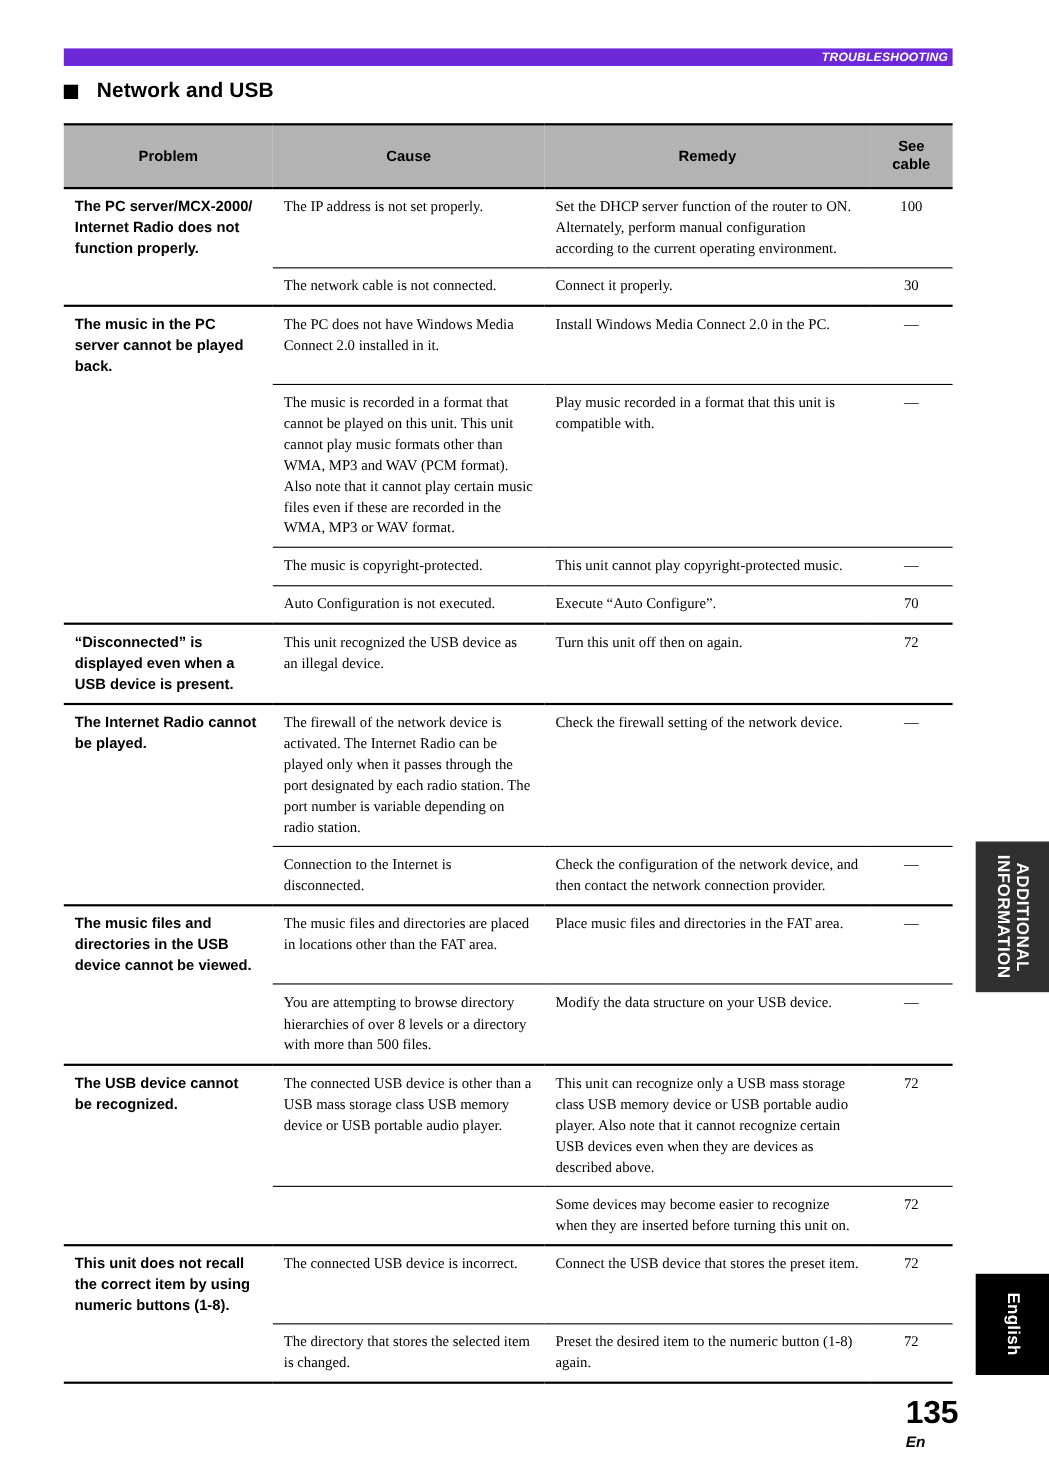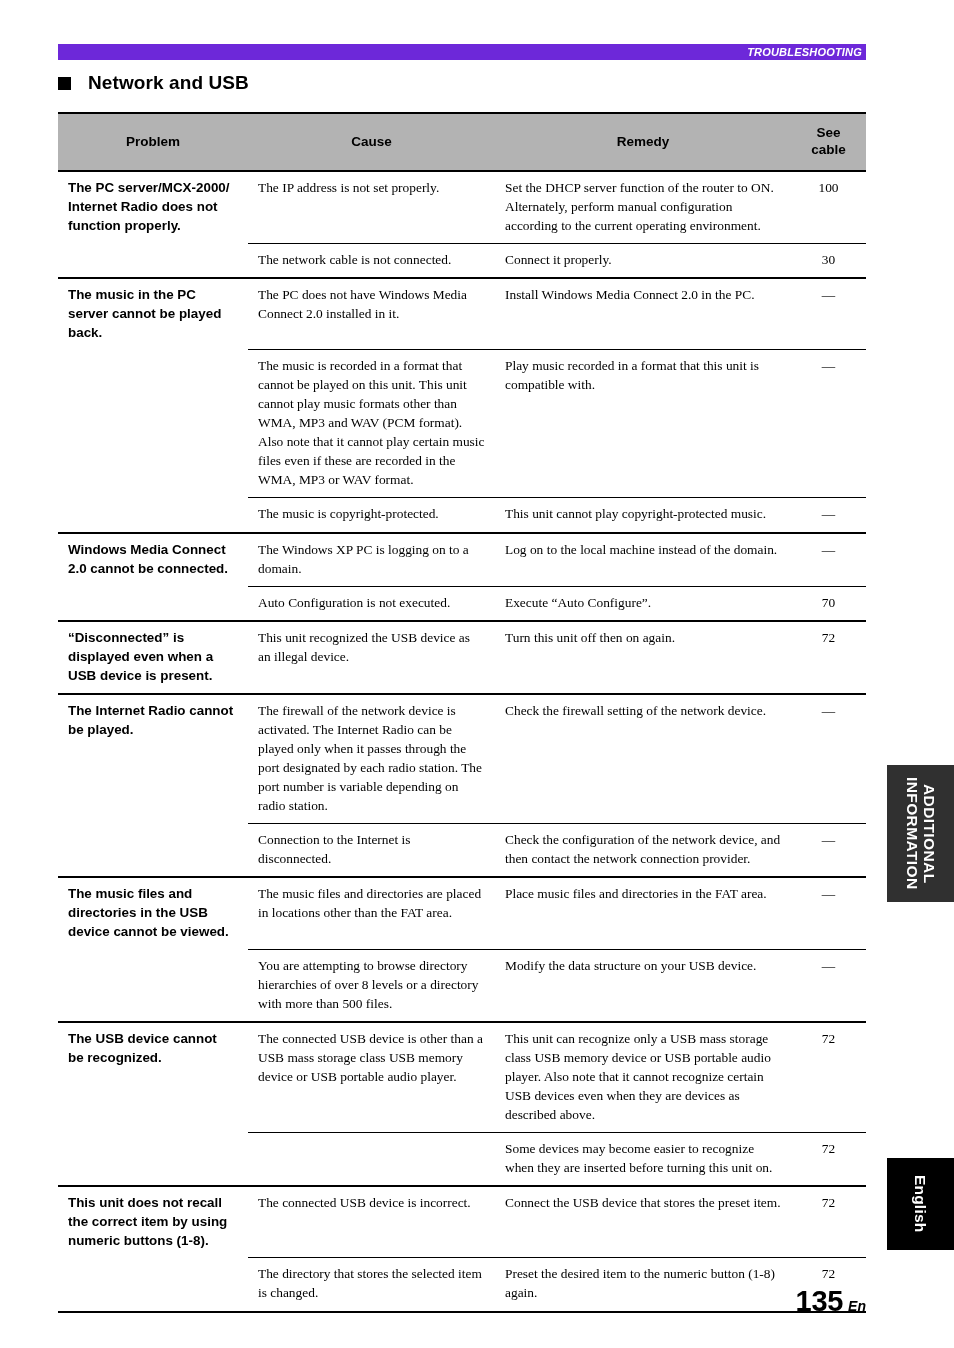--- a/index.html
+++ b/index.html
@@ -230,13 +230,6 @@
           <td class="remedy" style="white-space: pre-line;">This unit cannot play copyright-protected music.</td>
           <td class="page" style="white-space: pre-line;">—</td>
         </tr>
-        <tr class="group-start">
-          <td class="problem" style="white-space: pre-line;">Windows Media Connect
-2.0 cannot be connected.</td>
-          <td class="cause" style="white-space: pre-line;">The Windows XP PC is logging on to a domain.</td>
-          <td class="remedy" style="white-space: pre-line;">Log on to the local machine instead of the domain.</td>
-          <td class="page" style="white-space: pre-line;">—</td>
-        </tr>
         <tr class="sub">
           <td class="problem" style="white-space: pre-line;"></td>
           <td class="cause" style="white-space: pre-line;">Auto Configuration is not executed.</td>

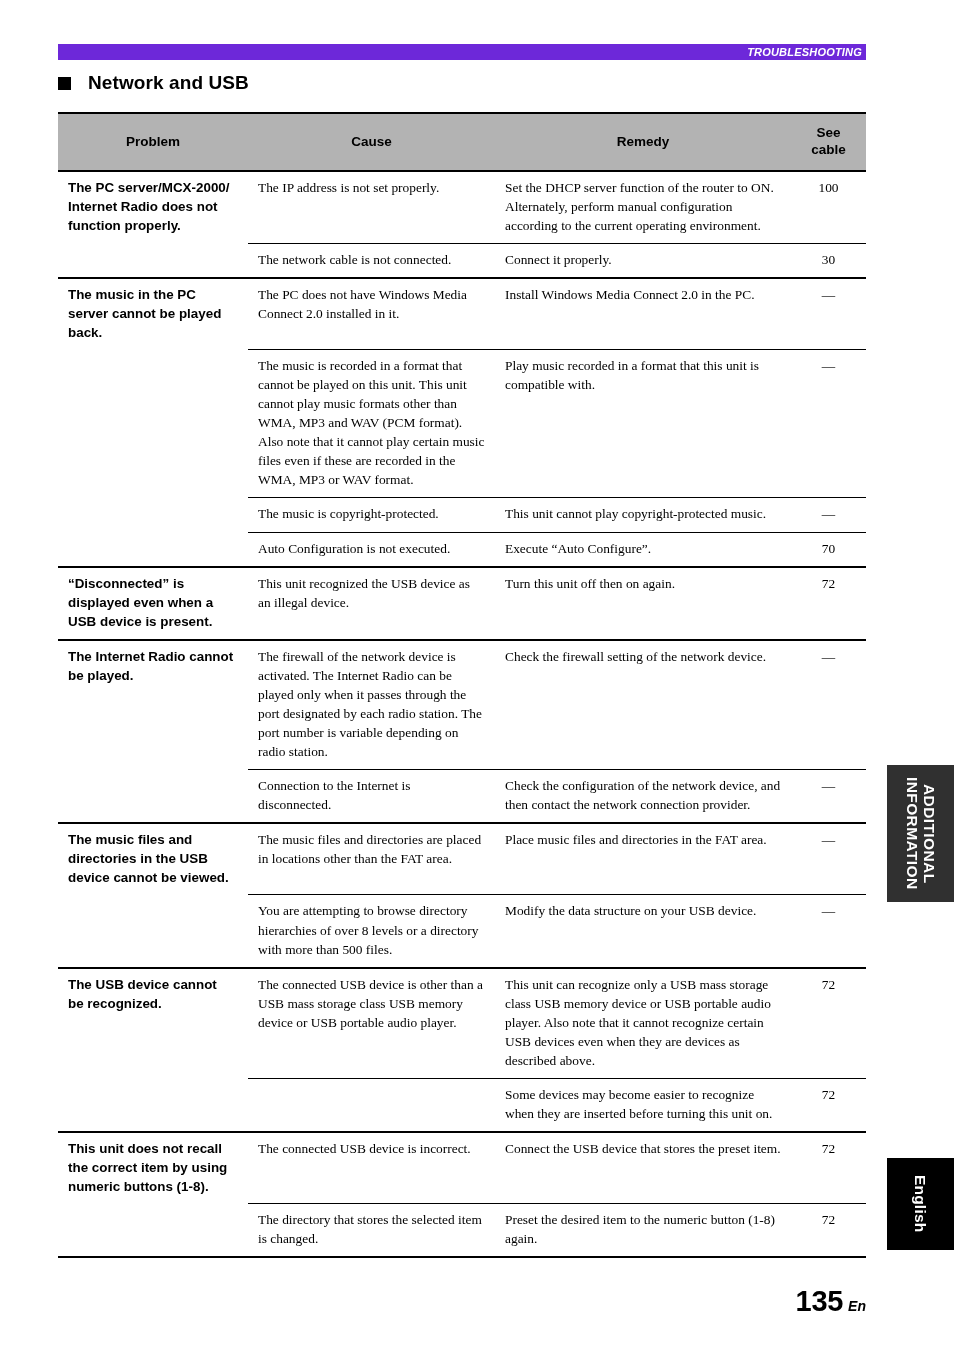--- a/index.html
+++ b/index.html
@@ -151,6 +151,7 @@
     right: 88px; bottom: 30px;
     display: flex;
     align-items: baseline;
+    flex-direction: column;
   }
   .folio-num {
     font-family: "Liberation Sans", sans-serif;

